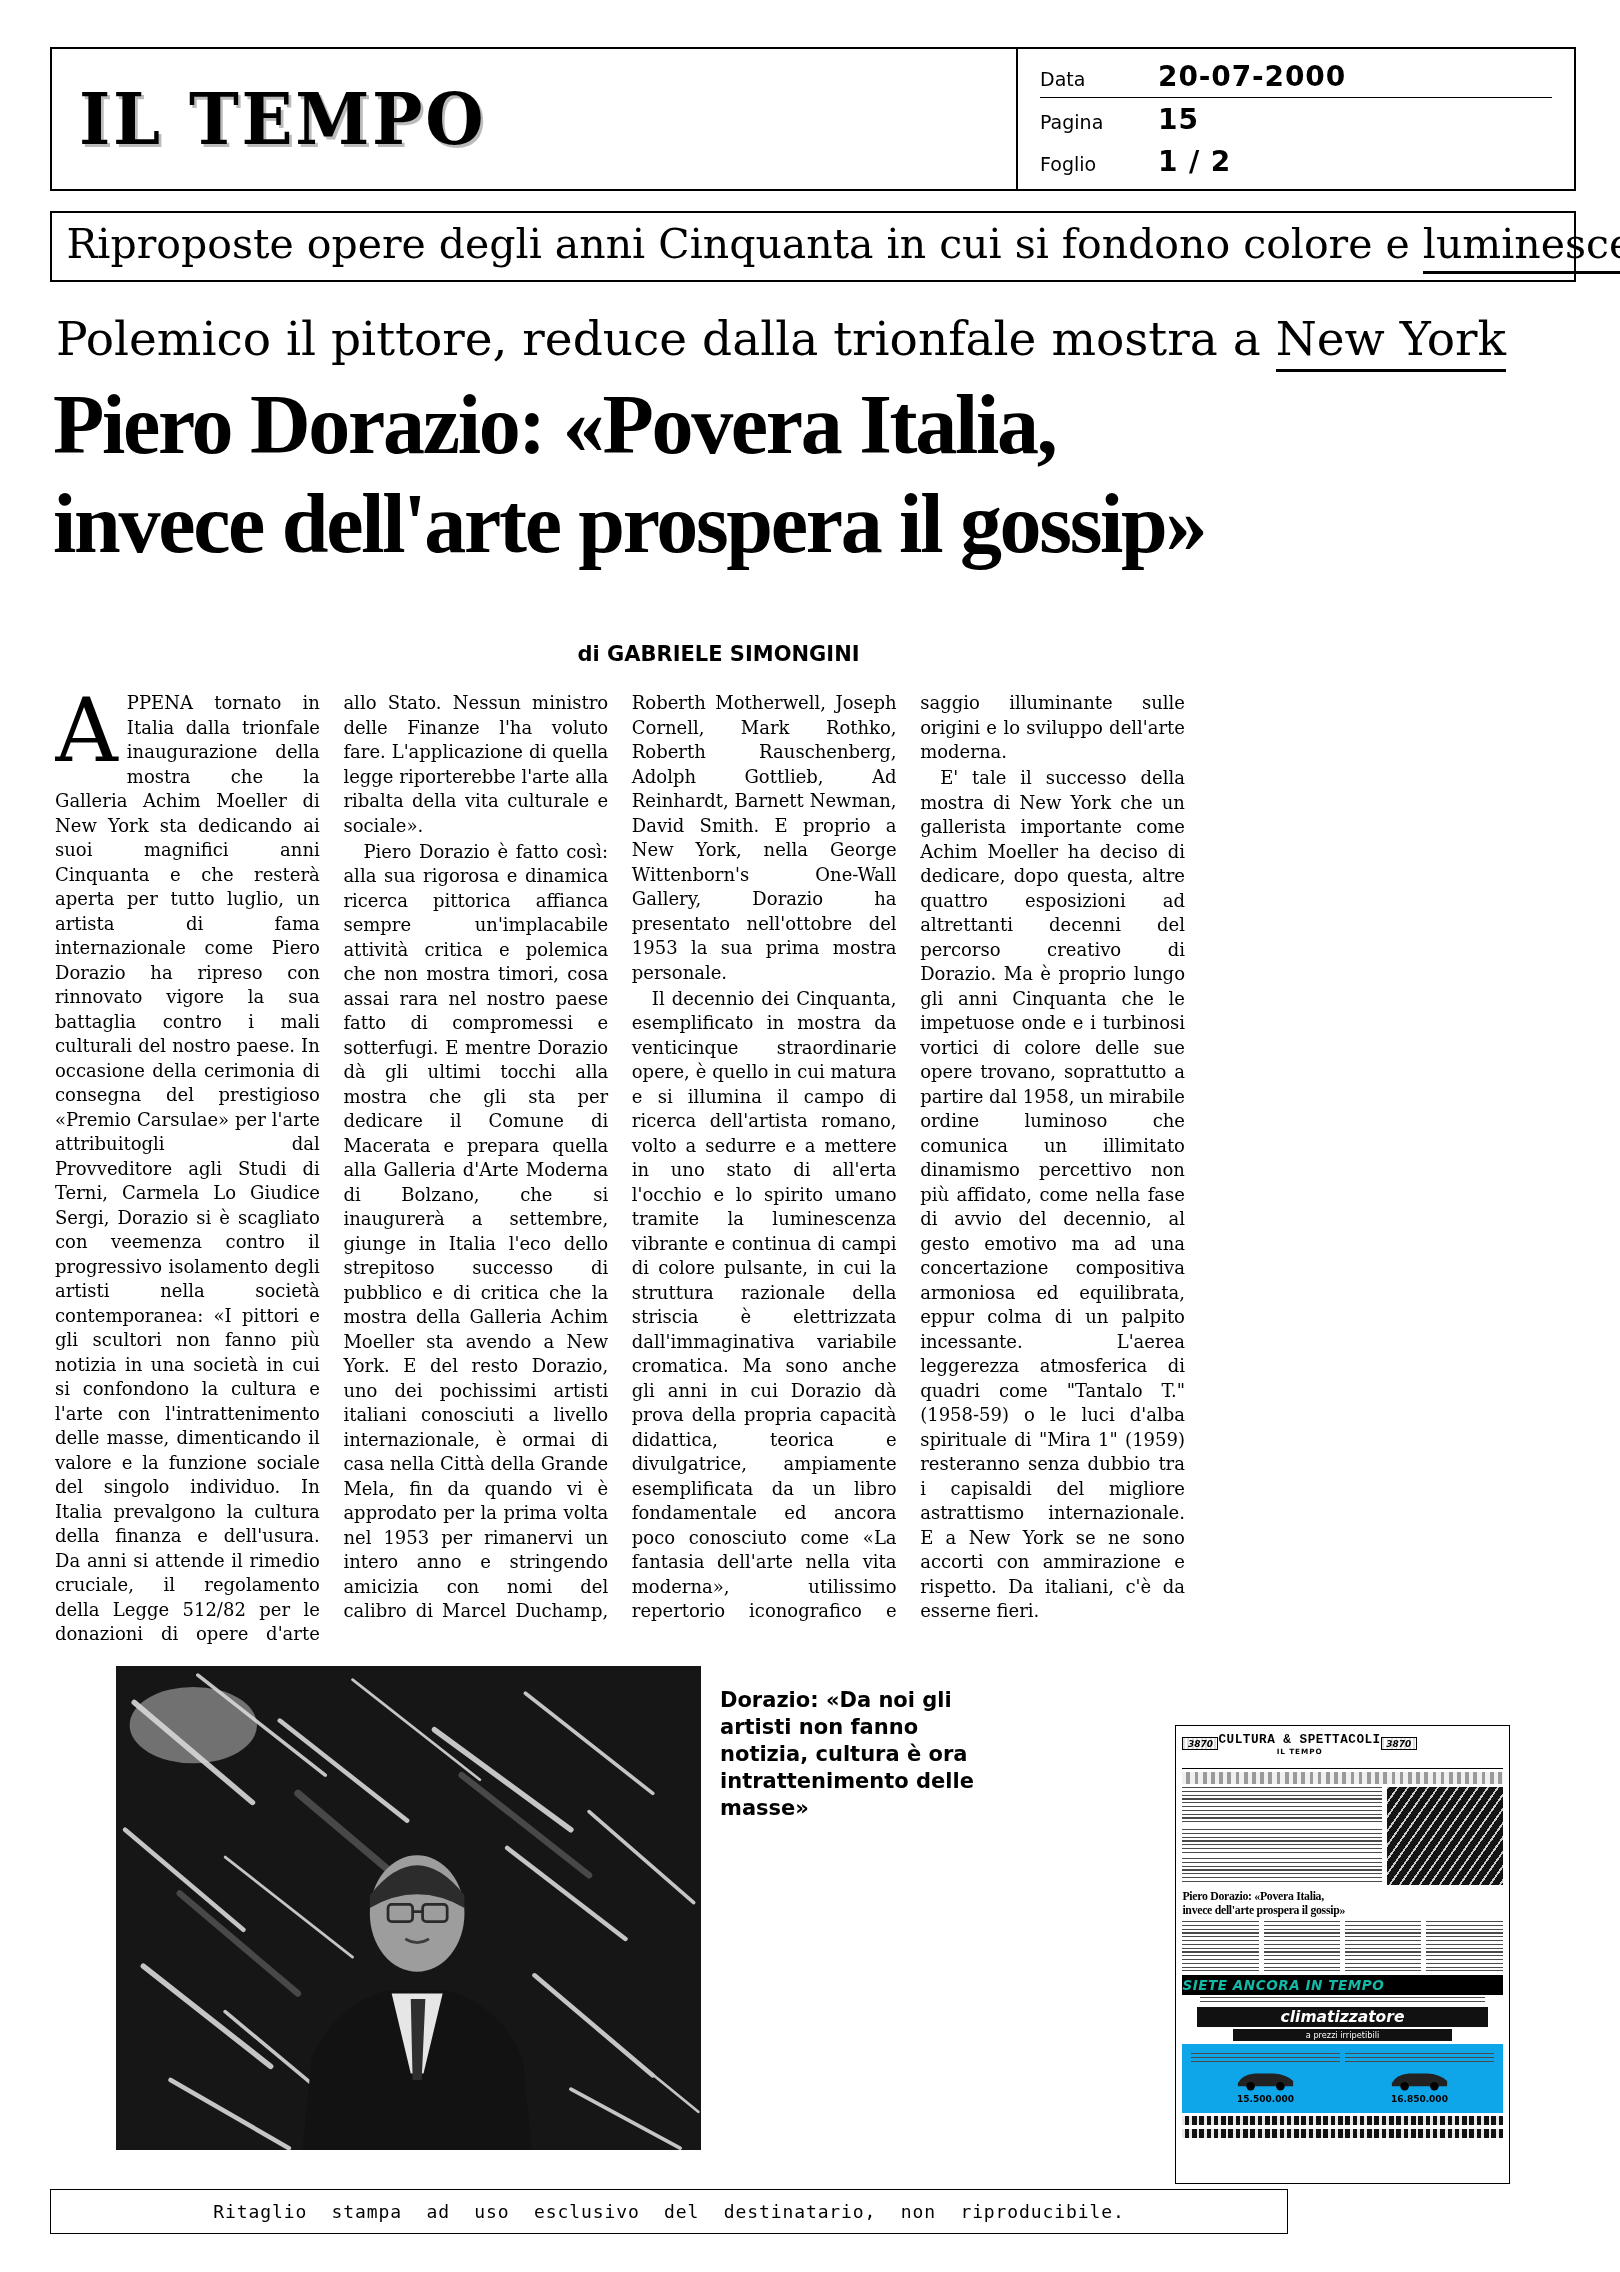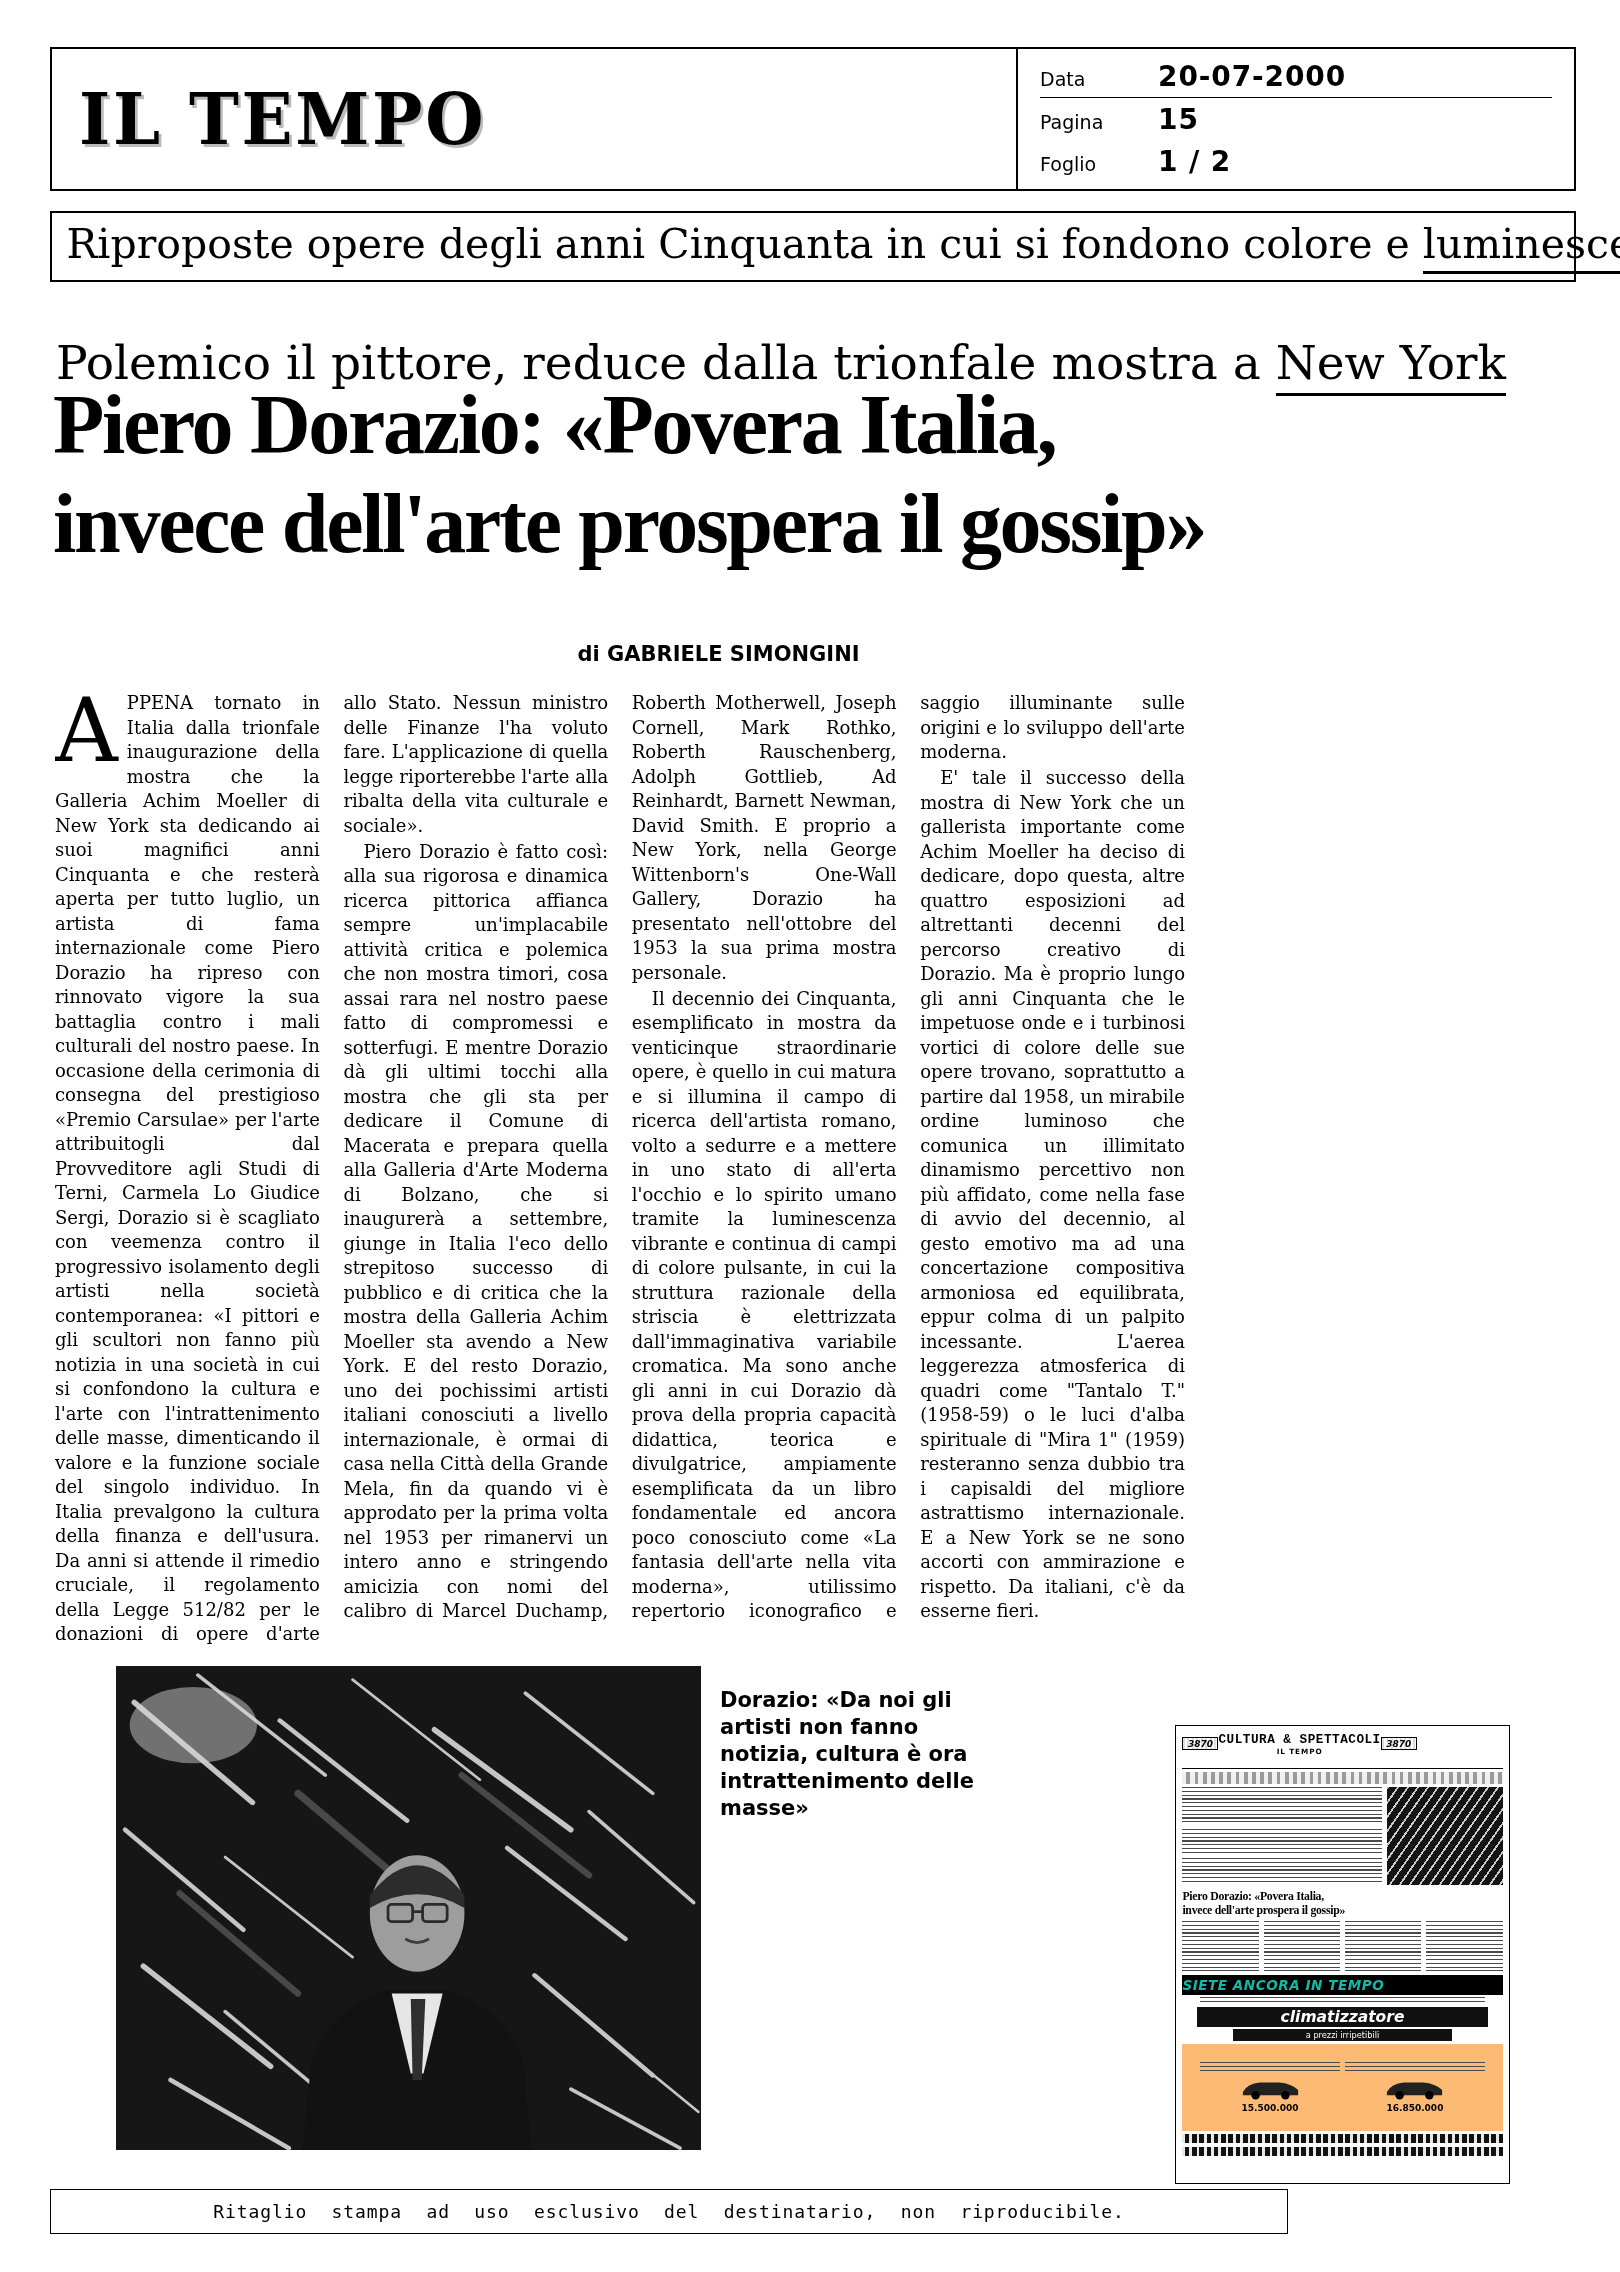--- a/index.html
+++ b/index.html
@@ -50,7 +50,7 @@
   .kicker-underline { border-bottom: 3.6px solid #000; padding-bottom: 2.7px; }
   .kicker2 {
     position: absolute; left: 56px; top: 311px;
-    font-size: 47px; white-space: nowrap; margin-top: 24px;
+    font-size: 47px; white-space: nowrap;
   }
   .headline {
     position: absolute; left: 53px; top: 375px; width: 1527px;

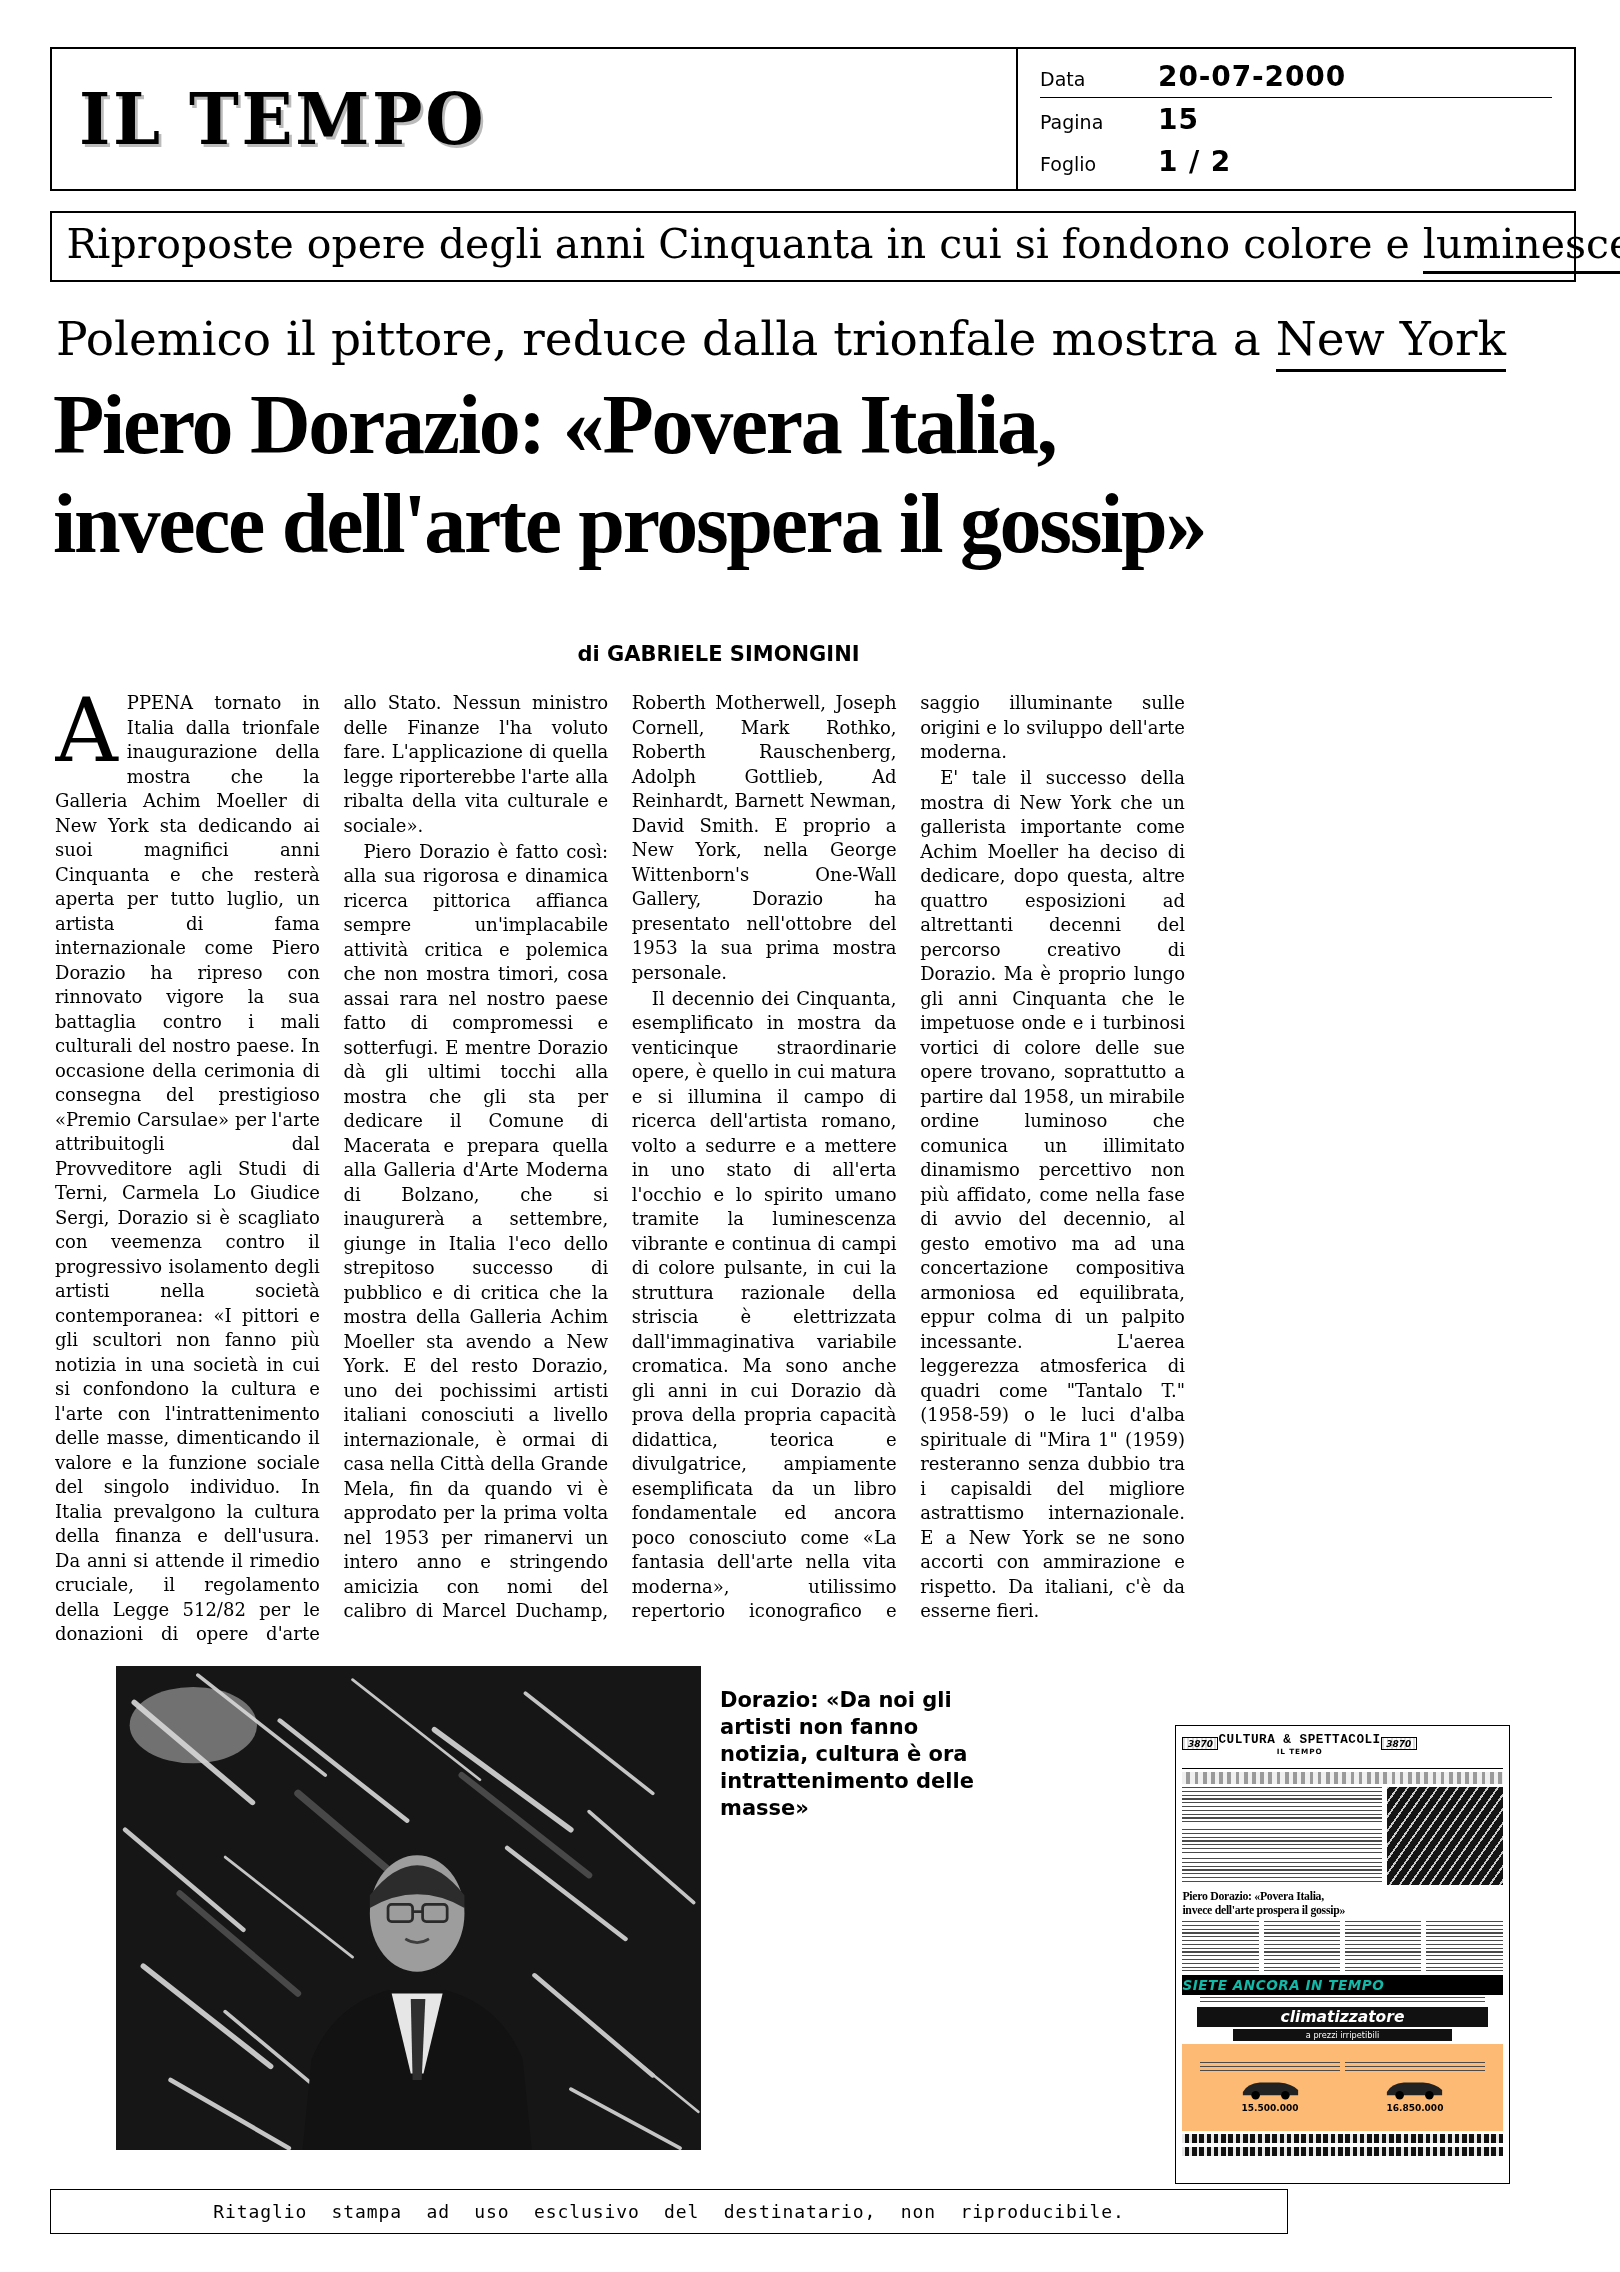--- a/index.html
+++ b/index.html
@@ -158,7 +158,7 @@
     background: #111; color: #fff; text-align: center;
     font-size: 8.2px; margin: 1.8px 51px 3.6px; padding: 0.9px 0;
   }
-  .mini-cars { display: flex; gap: 5.5px; background: #fdba74; padding: 18px; }
+  .mini-cars { display: flex; gap: 5.5px; background: #0ea5e9; padding: 9px; }
   .car-cell { flex: 1; display: flex; flex-direction: column; align-items: center; gap: 1.8px; }
   .car-cell .fl { width: 100%; height: 11px; }
   .car-cell svg { display: block; }

